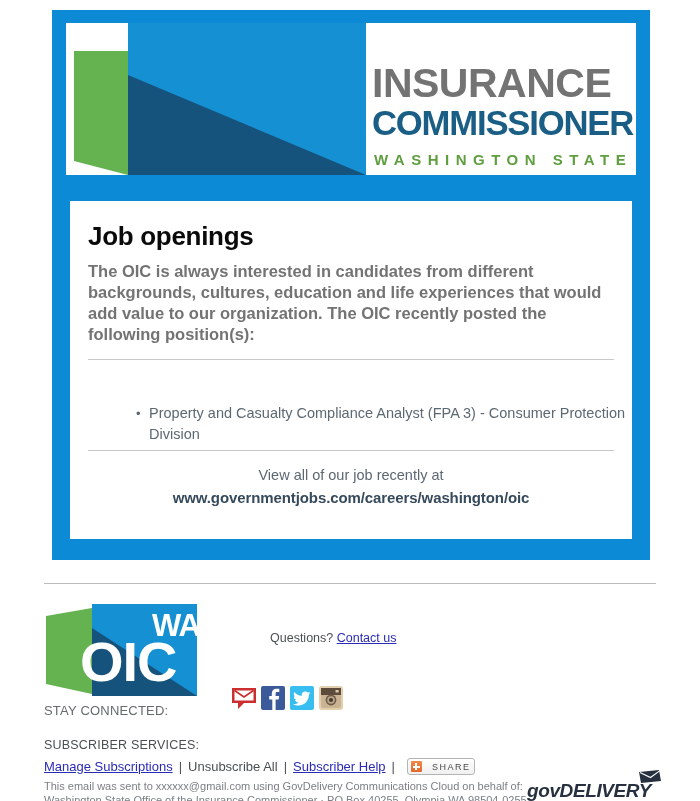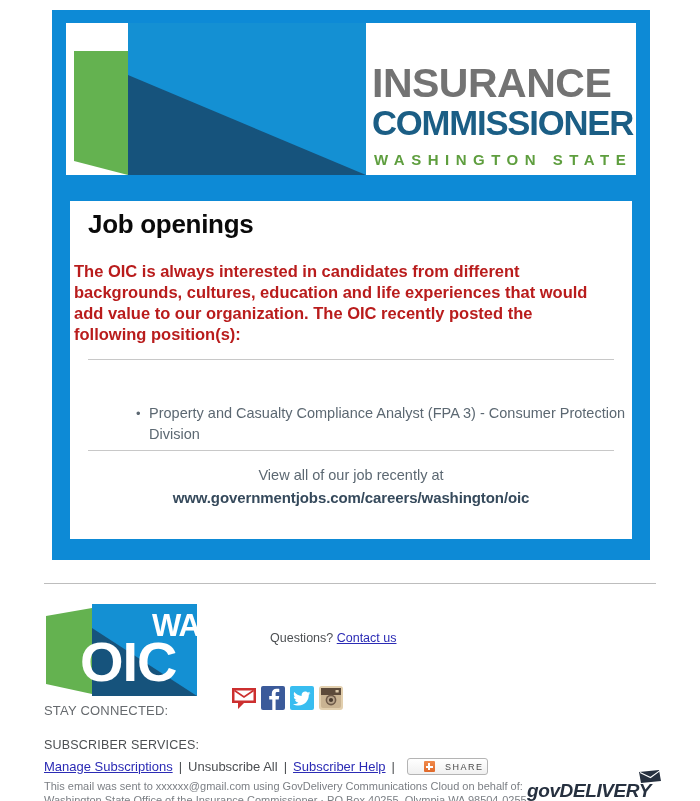--- a/index.html
+++ b/index.html
@@ -71,7 +71,7 @@
     background: #ffffff;
   }
   .card-title {
-    position: absolute; left: 18px; top: 8px;
+    position: absolute; left: 18px; top: 20px;
     font-size: 26px; font-weight: 700; color: #0a0a0a;
     letter-spacing: -0.3px;
   }

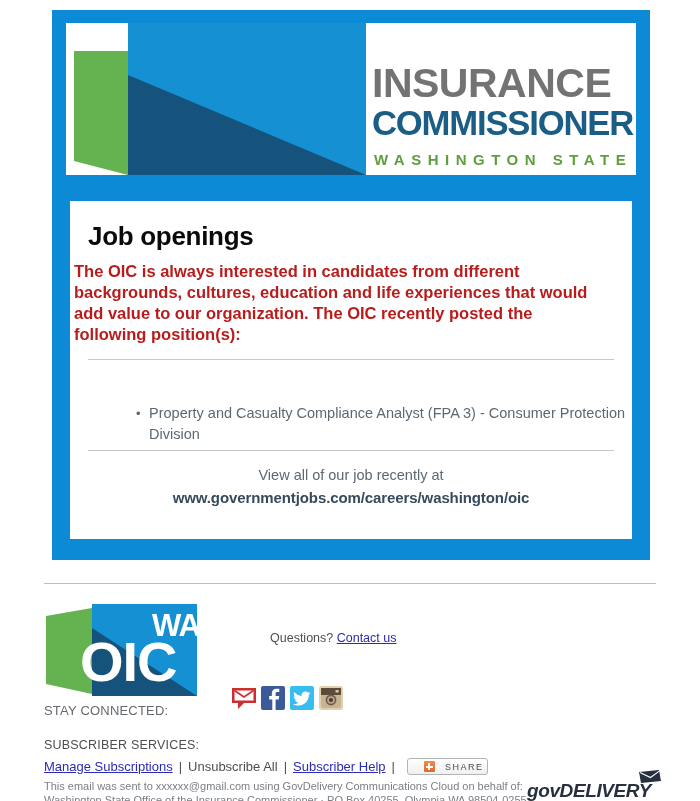--- a/index.html
+++ b/index.html
@@ -76,9 +76,9 @@
     letter-spacing: -0.3px;
   }
   .card-intro {
-    position: absolute; left: 4px; top: 60px;
+    position: absolute; left: 18px; top: 60px;
     width: 520px;
-    font-size: 16.5px; font-weight: 700; color: #b91c1c;
+    font-size: 16.5px; font-weight: 700; color: #737373;
     line-height: 21px;
   }
   .rule {

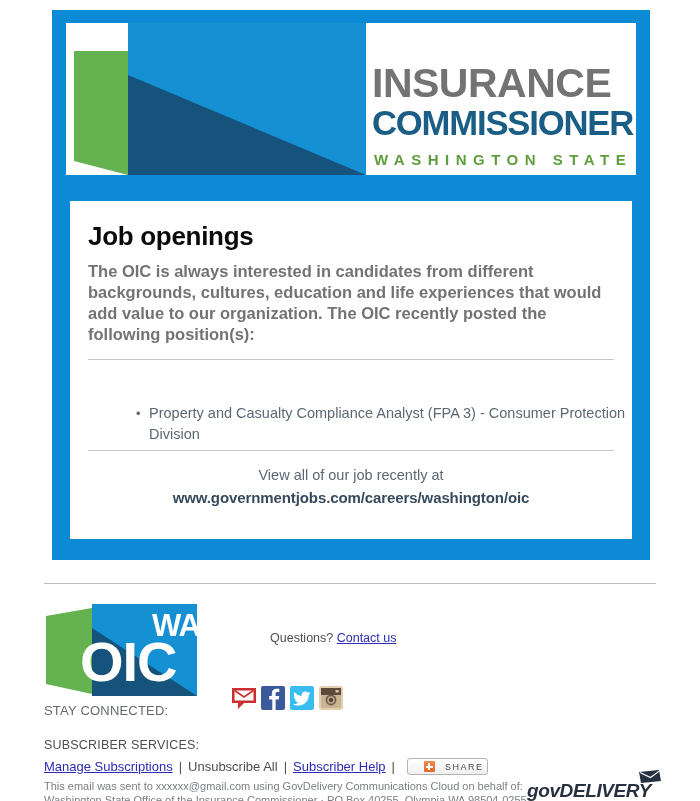--- a/index.html
+++ b/index.html
@@ -173,7 +173,7 @@
 
   .share-btn {
     display: inline-flex; align-items: center;
-    height: 17px; padding: 0 4px 0 16px;
+    height: 17px; padding: 0 4px 0 3px;
     margin-left: 6px;
     border: 1px solid #b4b4b4; border-radius: 3px;
     background: linear-gradient(#ffffff, #f0f0f0);

